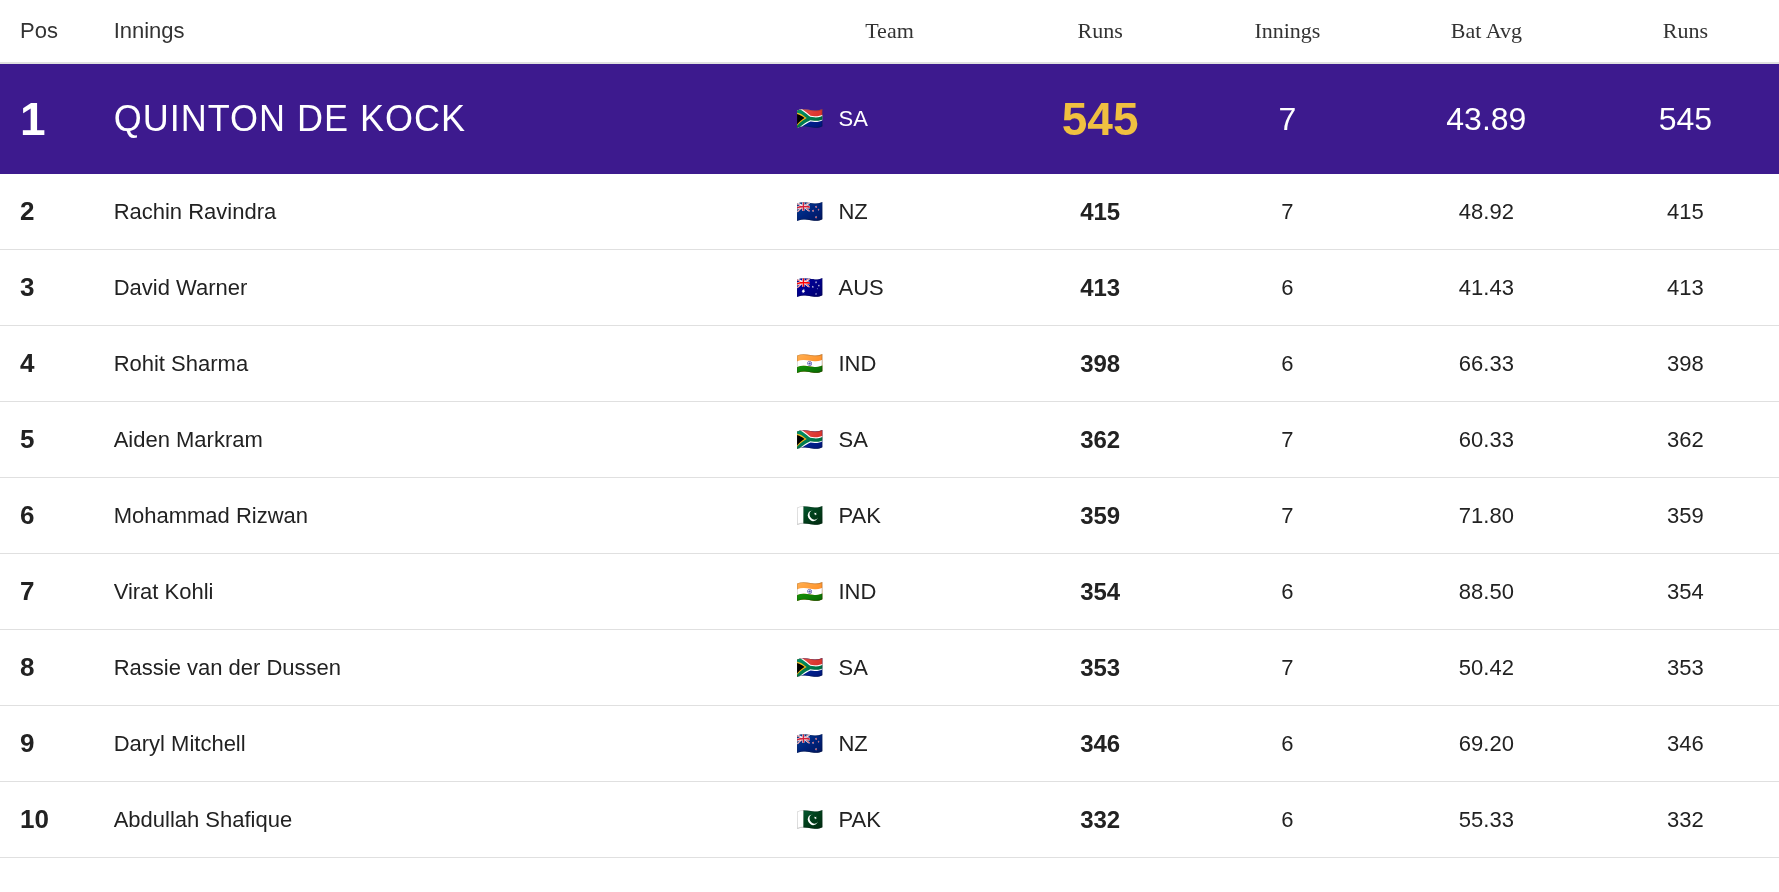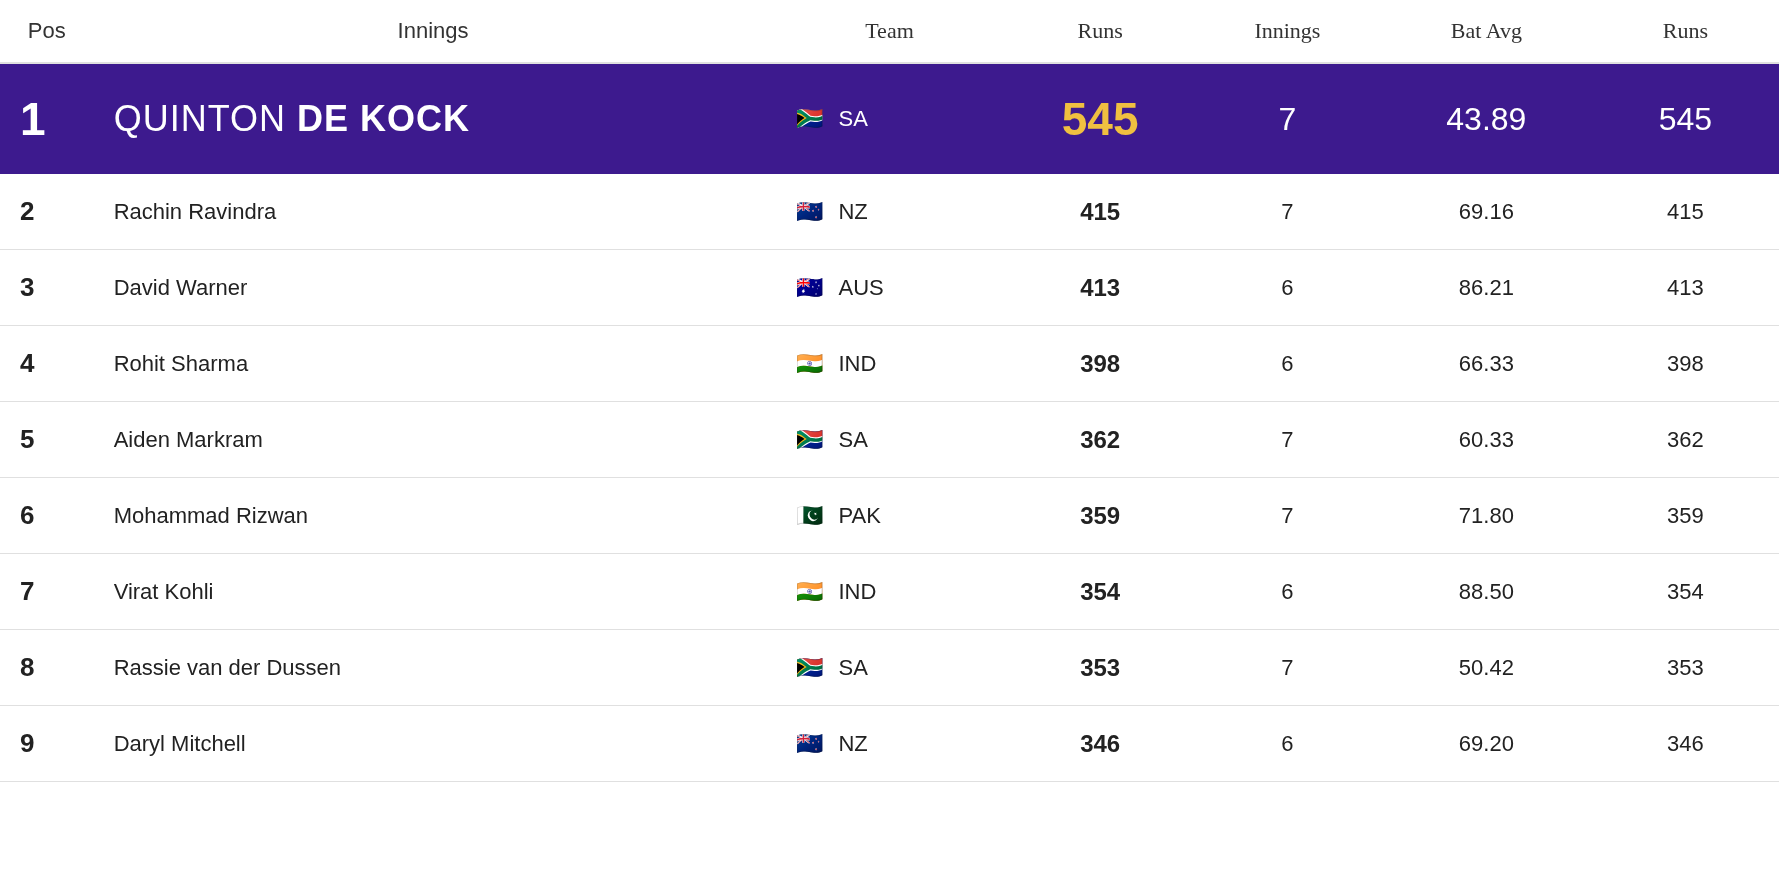--- a/index.html
+++ b/index.html
@@ -23,7 +23,7 @@
     }
     thead th {
       padding: 18px 20px;
-      text-align: center;
+      text-align: left;
       font-size: 22px;
       font-weight: 400;
       color: #333;

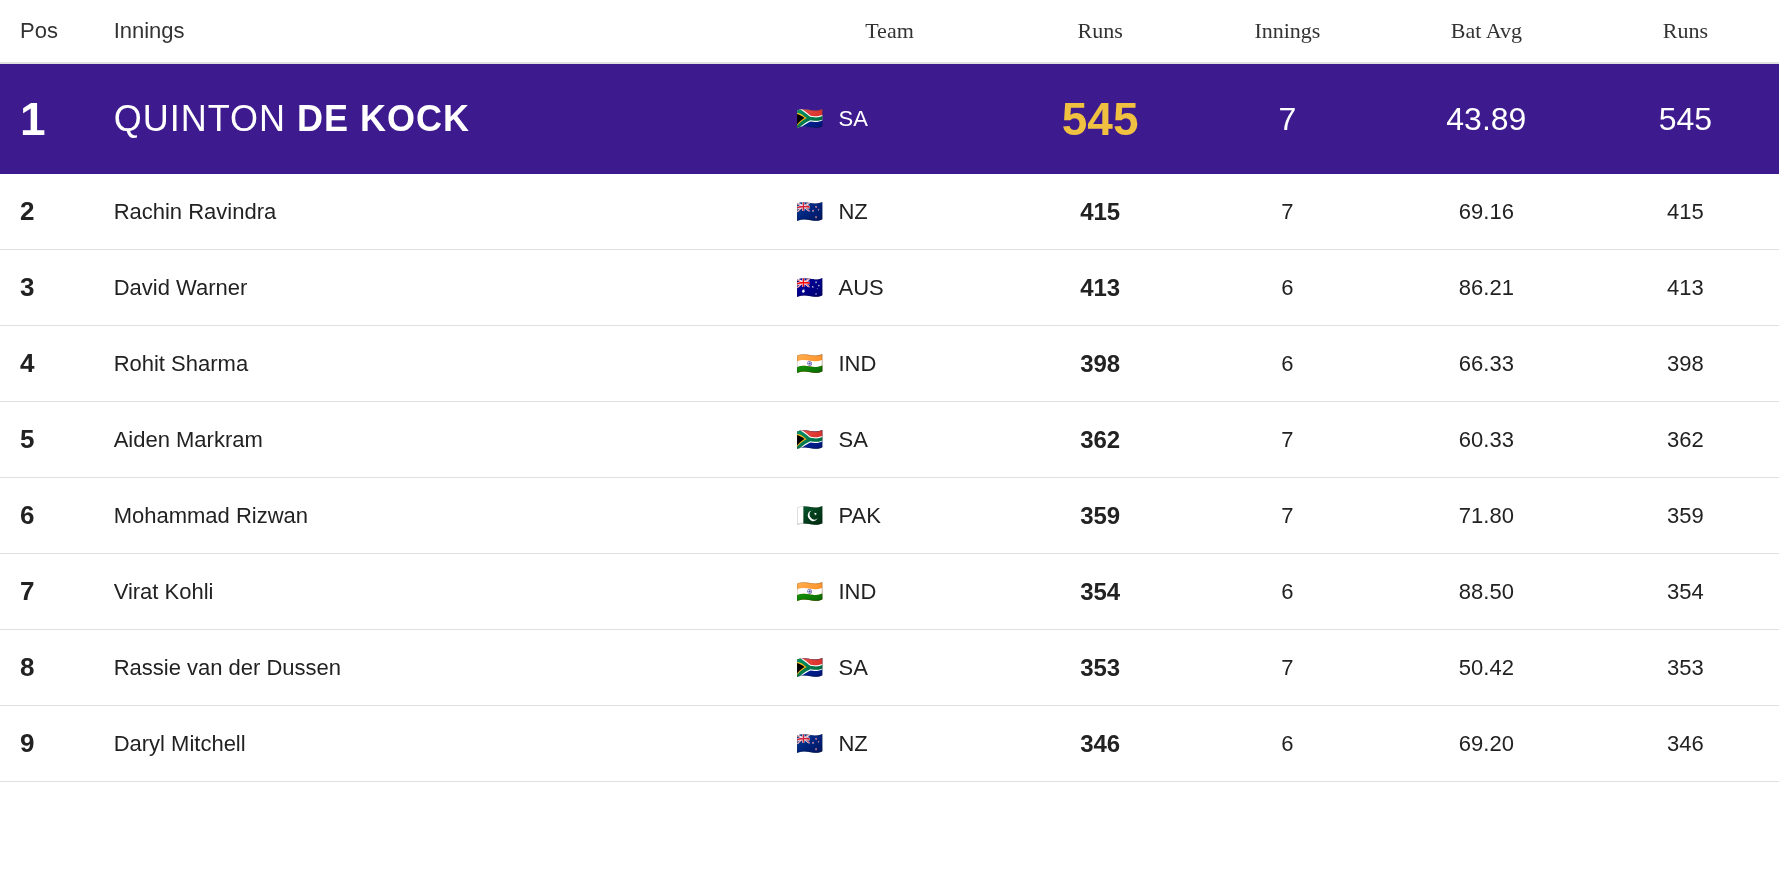--- a/index.html
+++ b/index.html
@@ -55,7 +55,7 @@
       text-transform: uppercase;
     }
     .highlight-row .player-name strong {
-      font-weight: 700;
+      font-weight: 400;
     }
     .highlight-row .runs-highlight {
       font-size: 46px;

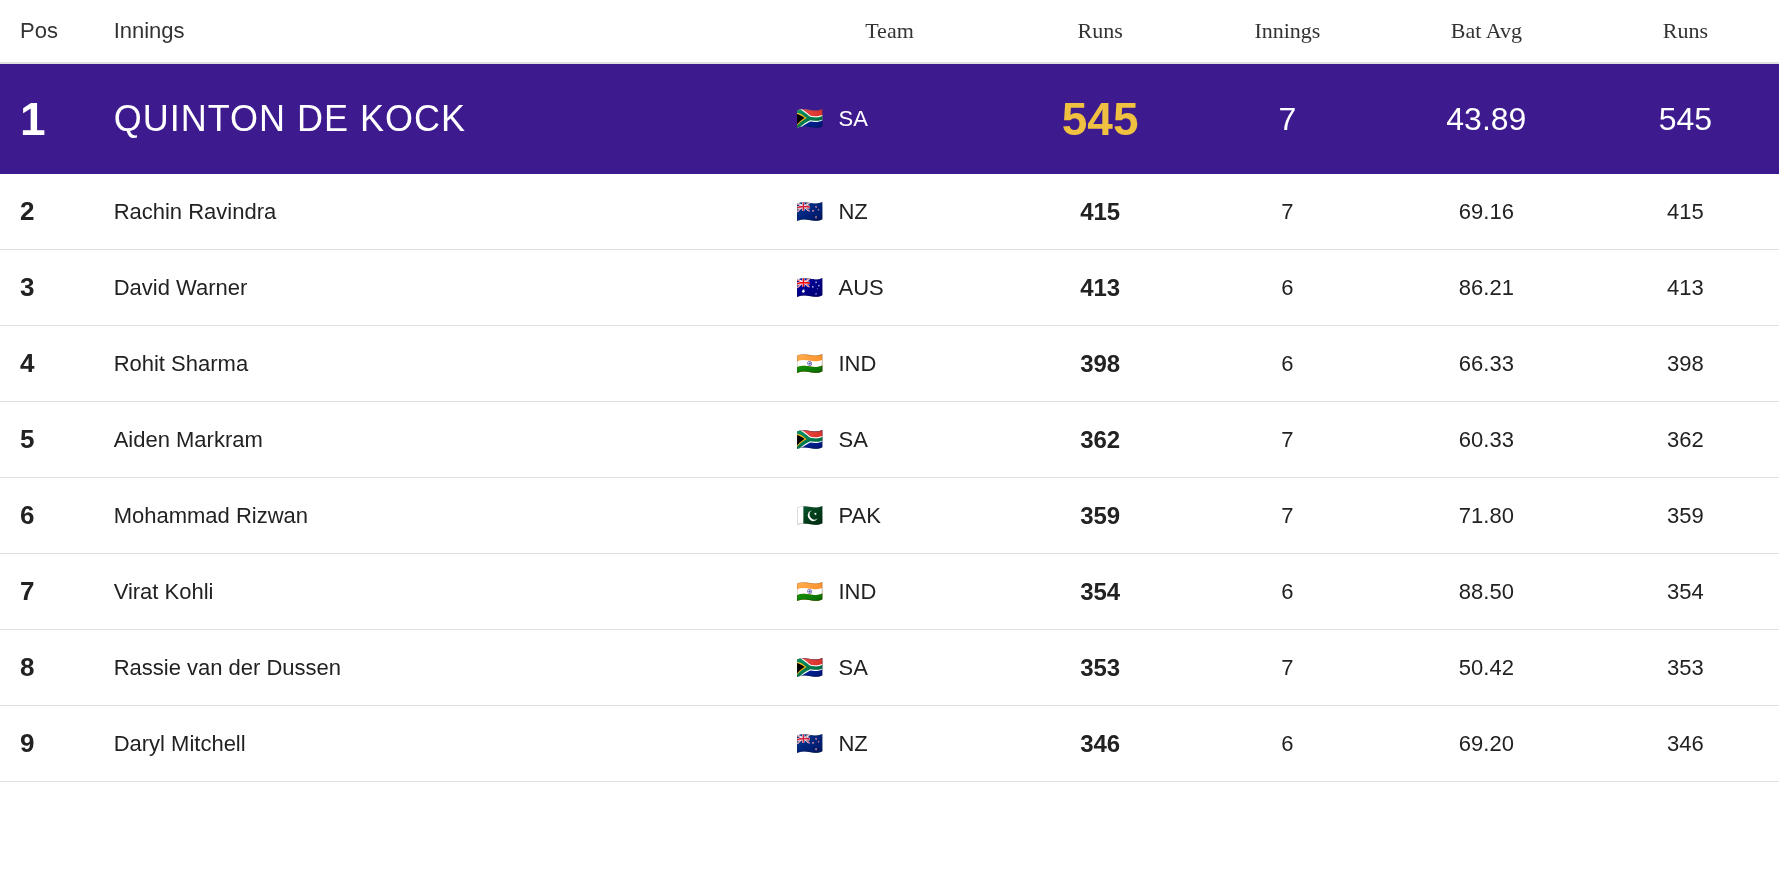--- a/index.html
+++ b/index.html
@@ -155,7 +155,7 @@
           </td>
     <td class="col-runs runs-val">415</td>
     <td class="col-innings innings-val">7</td>
-    <td class="col-batavg batavg-val">69.16</td>
+    <td class="col-batavg batavg-val">48.92</td>
     <td class="col-runs2 runs2-val">415</td>
   </tr>
         <tr class="normal-row">

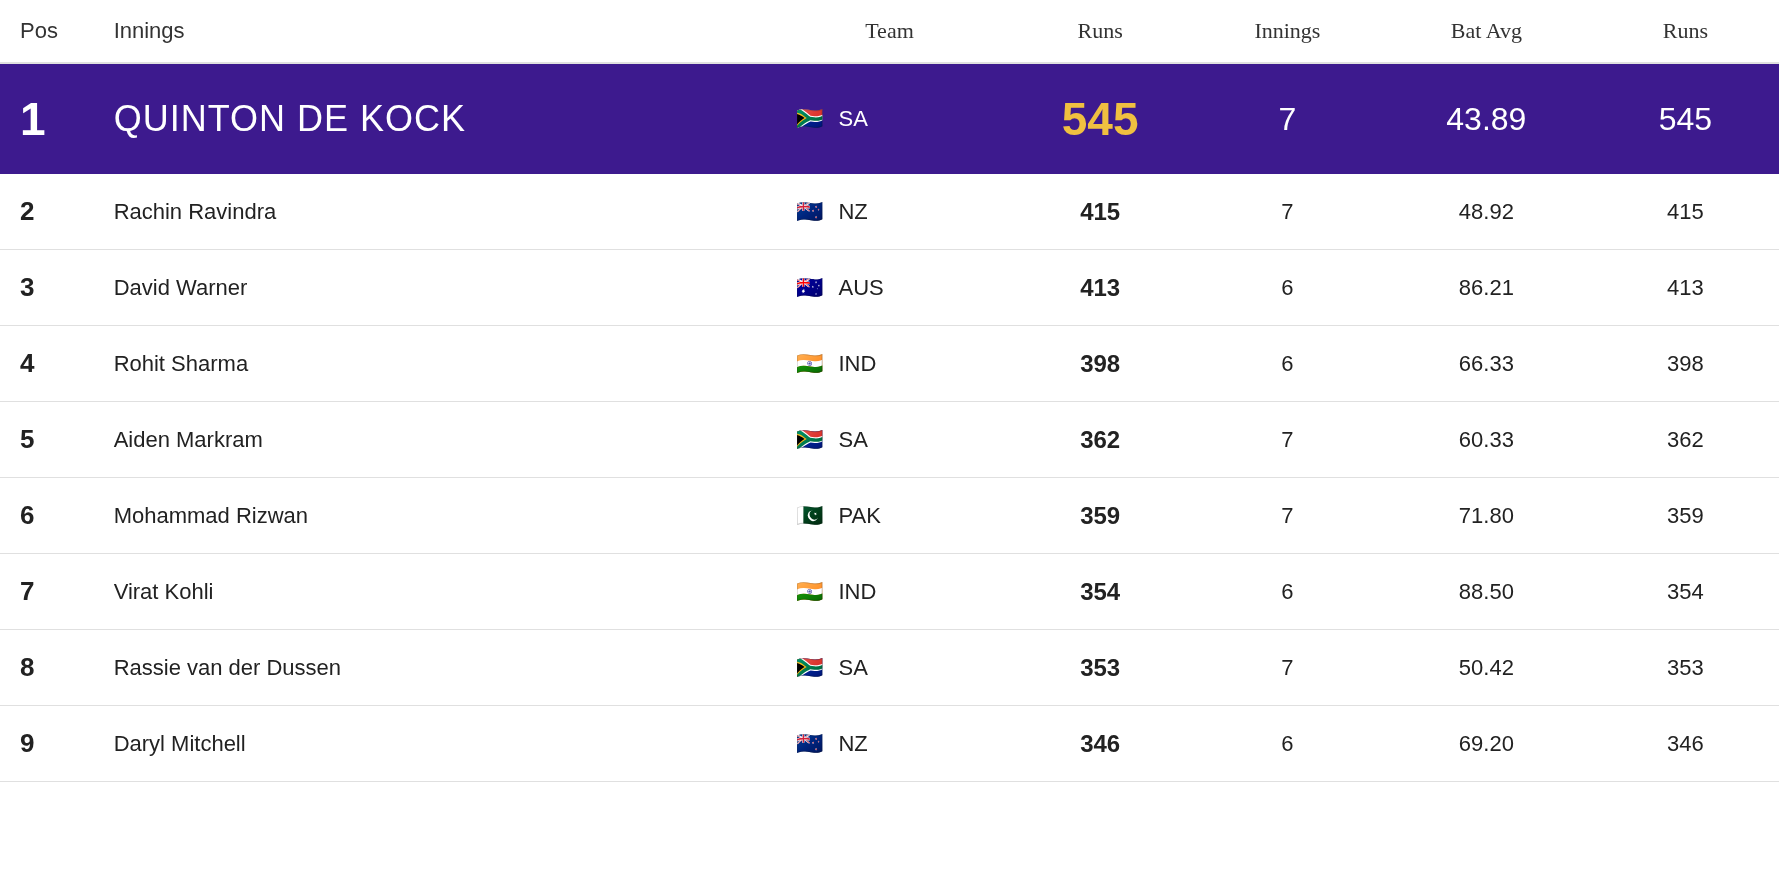--- a/index.html
+++ b/index.html
@@ -169,7 +169,7 @@
           </td>
     <td class="col-runs runs-val">413</td>
     <td class="col-innings innings-val">6</td>
-    <td class="col-batavg batavg-val">86.21</td>
+    <td class="col-batavg batavg-val">41.43</td>
     <td class="col-runs2 runs2-val">413</td>
   </tr>
         <tr class="normal-row">

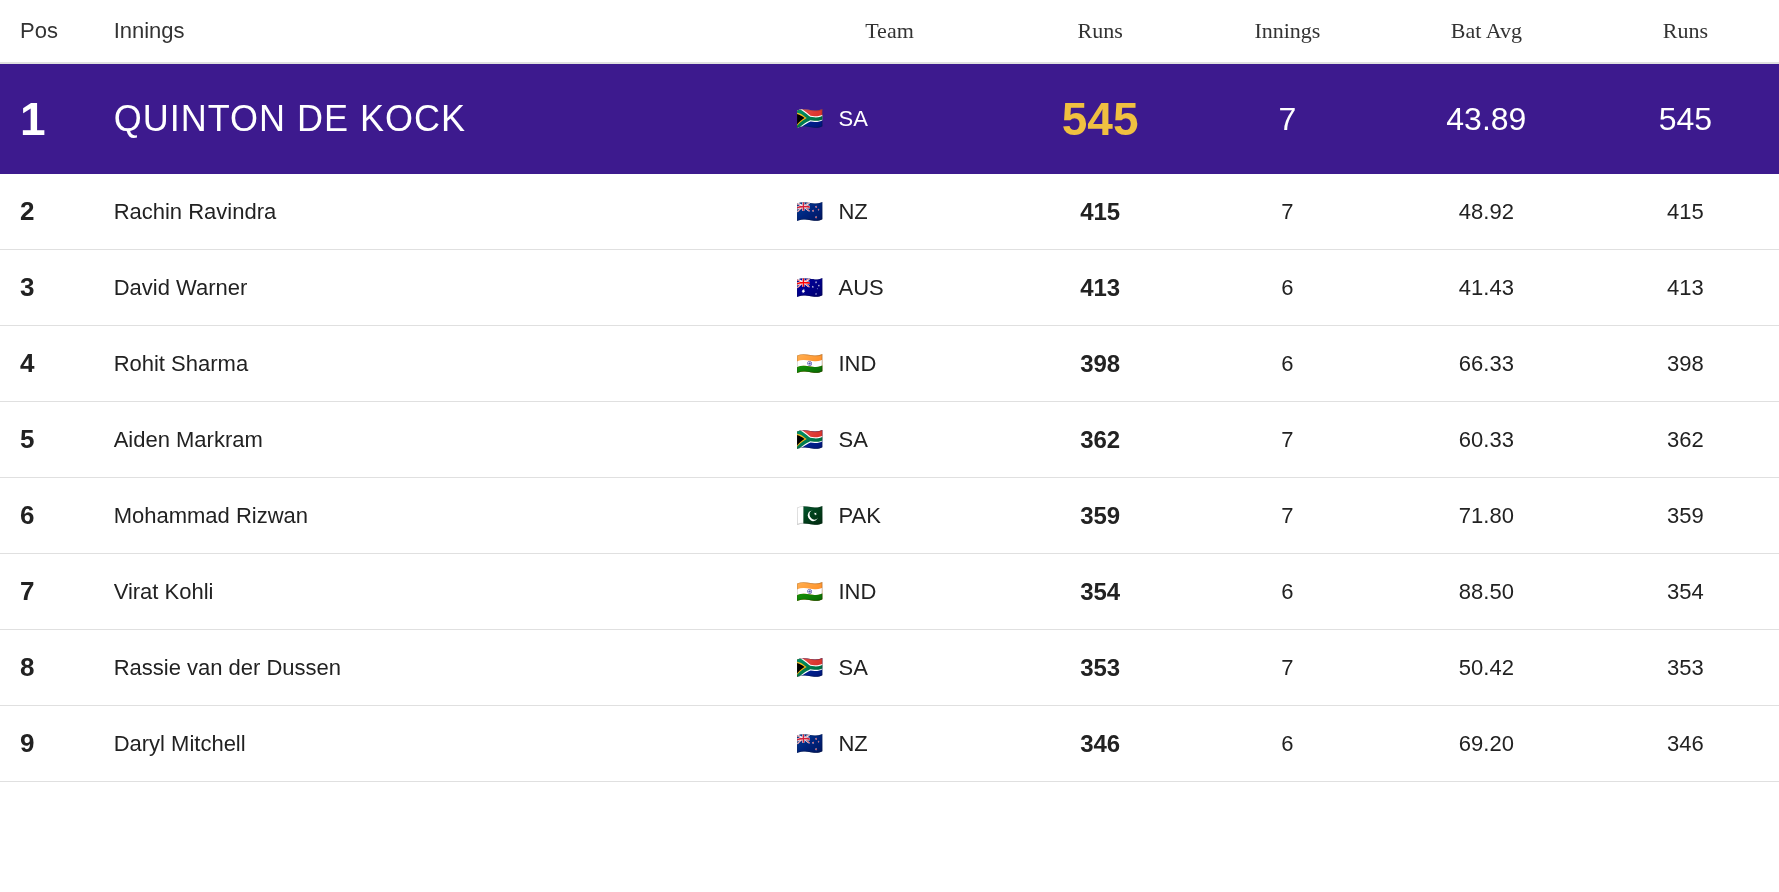--- a/index.html
+++ b/index.html
@@ -256,6 +256,20 @@
     <td class="col-batavg batavg-val">69.20</td>
     <td class="col-runs2 runs2-val">346</td>
   </tr>
+        <tr class="normal-row">
+    <td class="col-pos pos">10</td>
+    <td class="col-player">Abdullah Shafique</td>
+    <td class="col-team">
+            <div class="team-cell">
+              <span class="flag">🇵🇰</span>
+              <span>PAK</span>
+            </div>
+          </td>
+    <td class="col-runs runs-val">332</td>
+    <td class="col-innings innings-val">6</td>
+    <td class="col-batavg batavg-val">55.33</td>
+    <td class="col-runs2 runs2-val">332</td>
+  </tr>
       </tbody>
   </table>
 </div>

